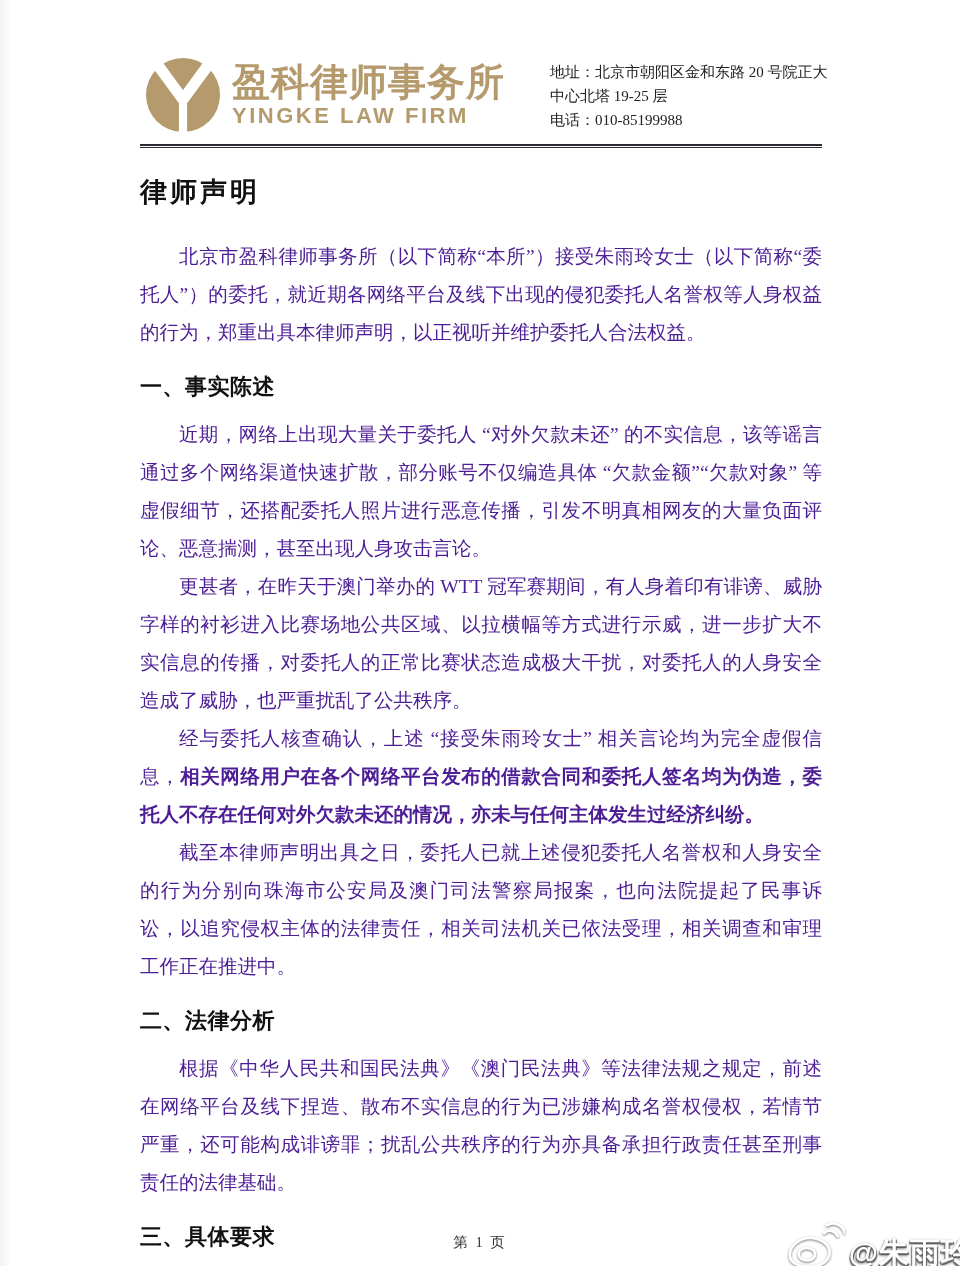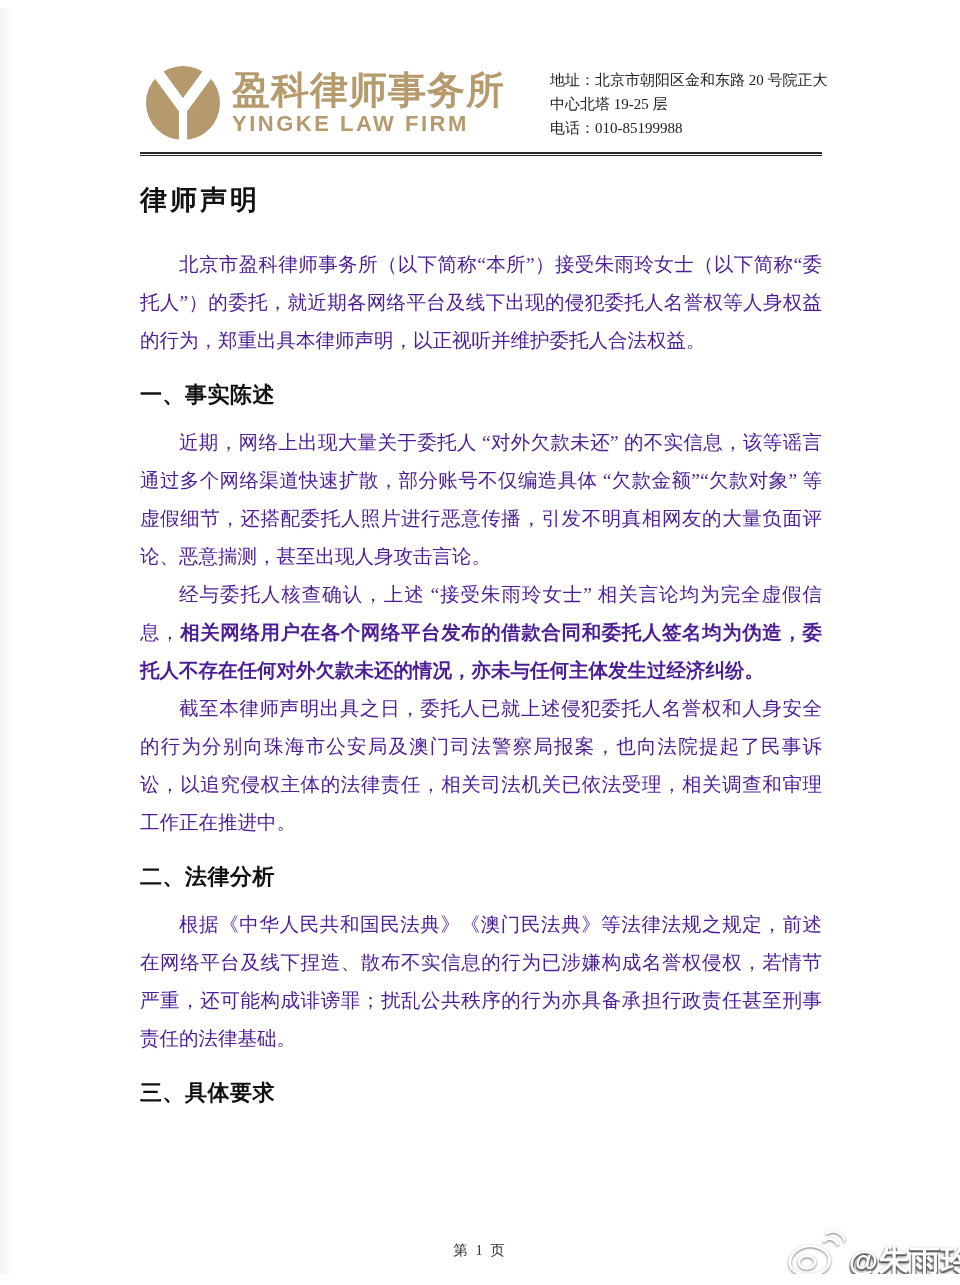--- a/index.html
+++ b/index.html
@@ -7,7 +7,7 @@
   .page {
     position:relative;
     width:960px; height:1266px;
-    margin:8px auto;
+    margin:0 auto;
     background:#fff;
     font-family:"Liberation Serif","DejaVu Serif",serif;
     color:#1c1c1f;

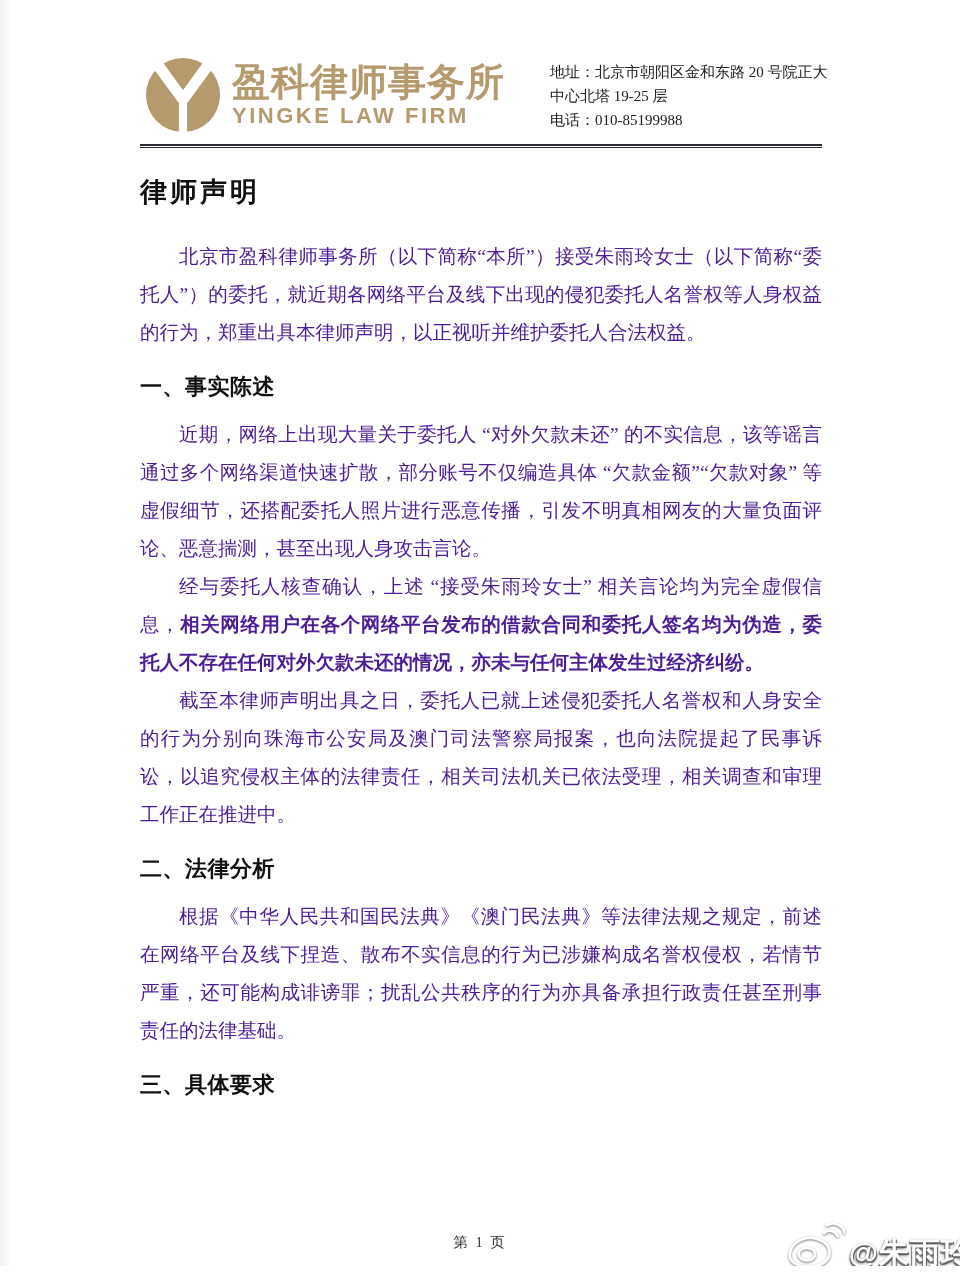--- a/index.html
+++ b/index.html
@@ -144,6 +144,7 @@
 
     <h2 class="sec-heading">一、事实陈述</h2>
     <p class="para">近期，网络上出现大量关于委托人 “对外欠款未还” 的不实信息，该等谣言通过多个网络渠道快速扩散，部分账号不仅编造具体 “欠款金额”“欠款对象” 等虚假细节，还搭配委托人照片进行恶意传播，引发不明真相网友的大量负面评论、恶意揣测，甚至出现人身攻击言论。</p>
+    <p class="para">更甚者，在昨天于澳门举办的 WTT 冠军赛期间，有人身着印有诽谤、威胁字样的衬衫进入比赛场地公共区域、以拉横幅等方式进行示威，进一步扩大不实信息的传播，对委托人的正常比赛状态造成极大干扰，对委托人的人身安全造成了威胁，也严重扰乱了公共秩序。</p>
     <p class="para"><span>经与委托人核查确认，上述 “接受朱雨玲女士” 相关言论均为完全虚假信息，</span><span class="bold-run">相关网络用户在各个网络平台发布的借款合同和委托人签名均为伪造，委托人不存在任何对外欠款未还的情况，亦未与任何主体发生过经济纠纷。</span></p>
     <p class="para">截至本律师声明出具之日，委托人已就上述侵犯委托人名誉权和人身安全的行为分别向珠海市公安局及澳门司法警察局报案，也向法院提起了民事诉讼，以追究侵权主体的法律责任，相关司法机关已依法受理，相关调查和审理工作正在推进中。</p>
 

